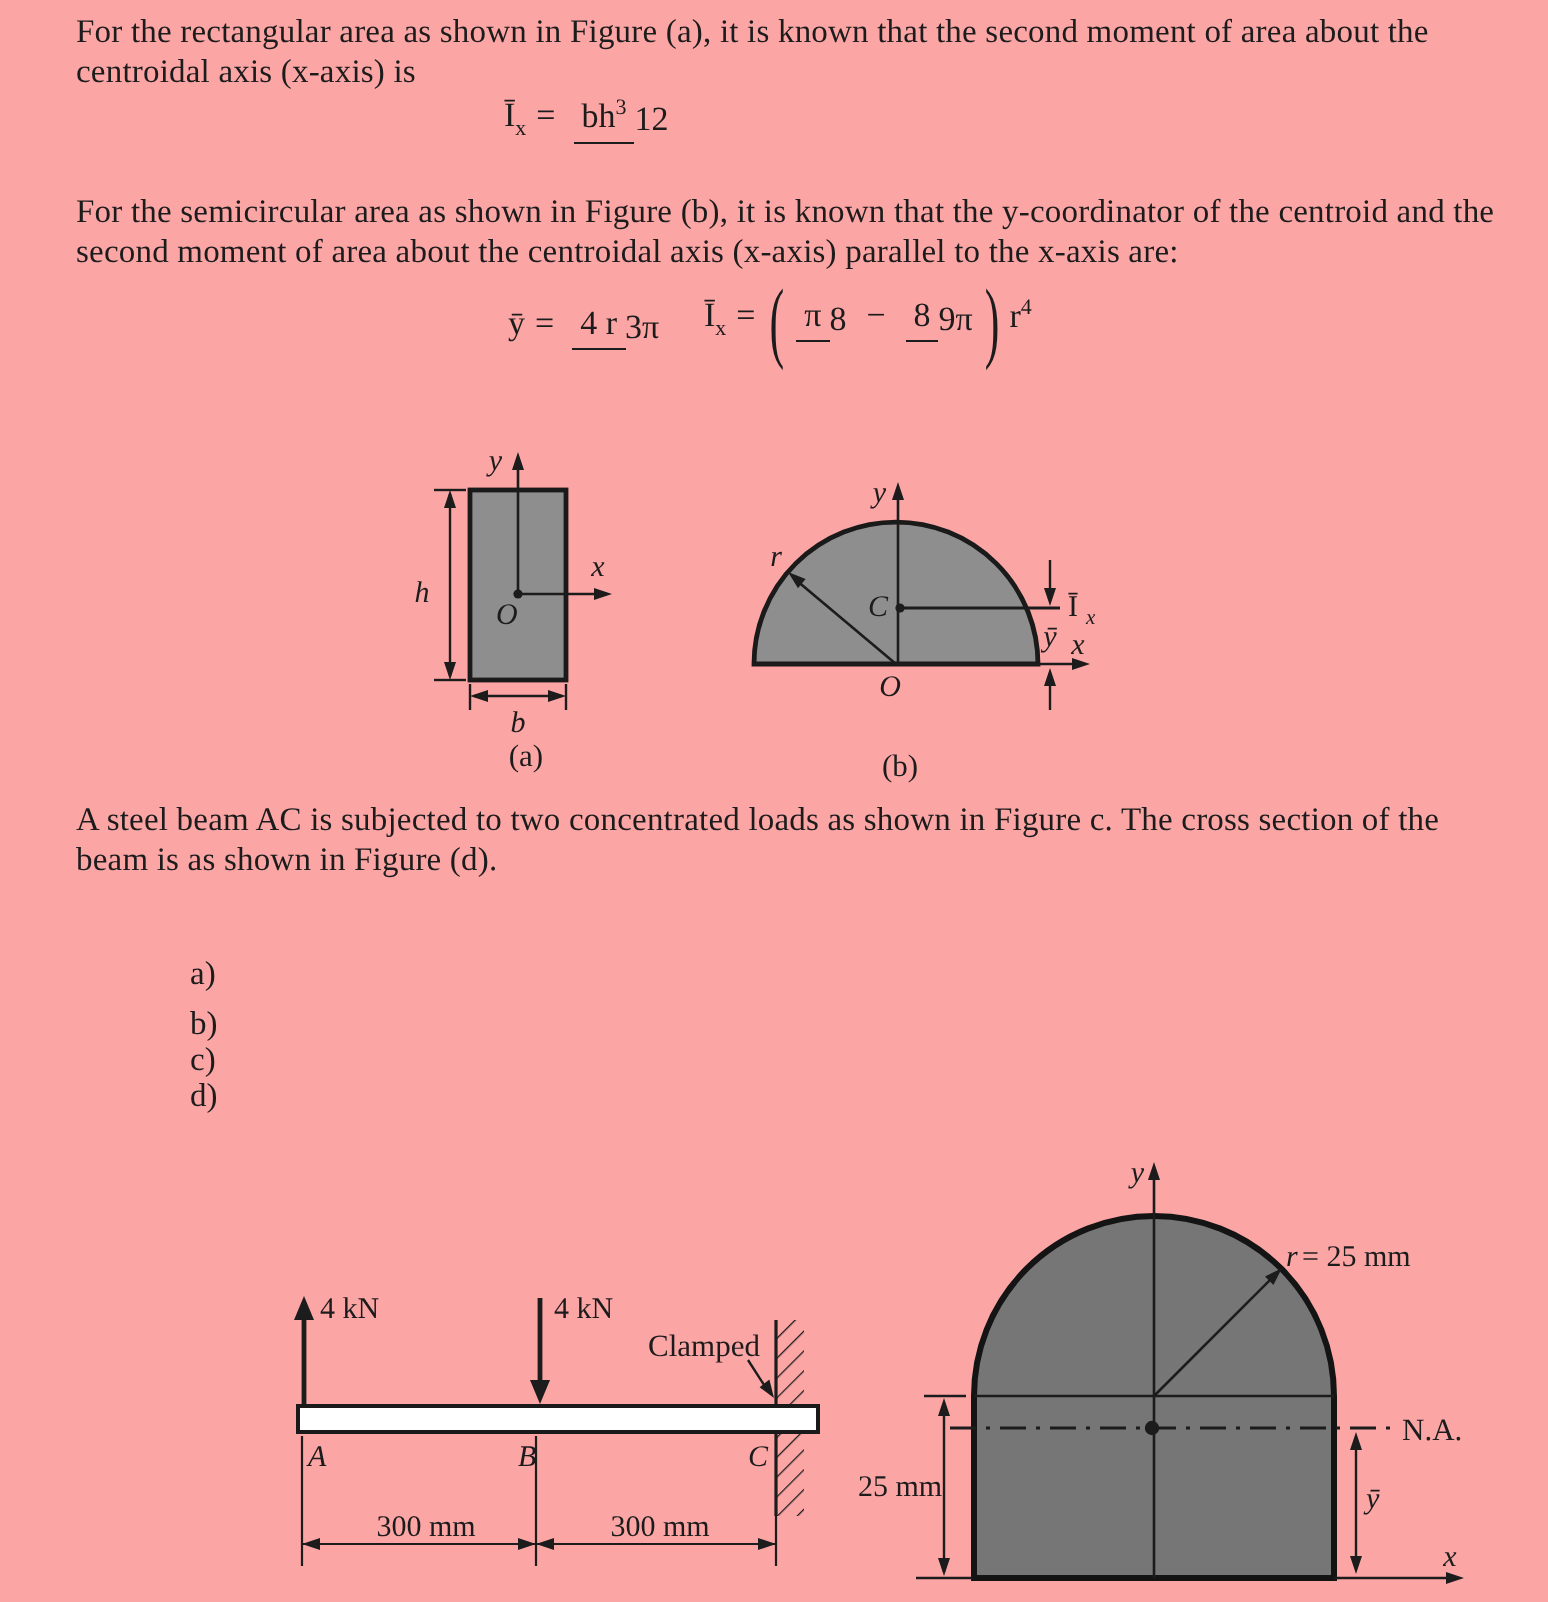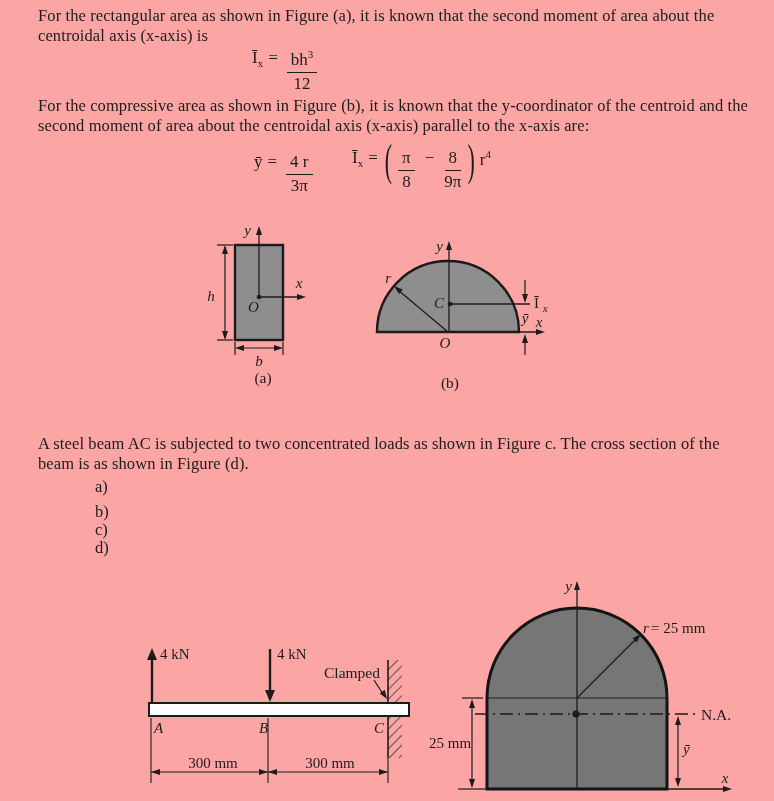--- a/index.html
+++ b/index.html
@@ -14,7 +14,7 @@
   .task.first{margin-bottom:7px;}
   .task-label{width:28px;flex-shrink:0;}
   .formula{position:absolute;display:flex;align-items:flex-start;font-size:17px;}
-  .frac{display:inline-flex;flex-direction:column;align-items:center;text-align:center;margin:0 4px;}
+  .frac{display:inline-flex;align-items:center;text-align:center;margin:0 4px;}
   .frac .num{padding:0 4px 2px;border-bottom:1.4px solid #1c1c1c;}
   .frac .den{padding-top:1px;}
   .eq-sign{margin:0 5px;}

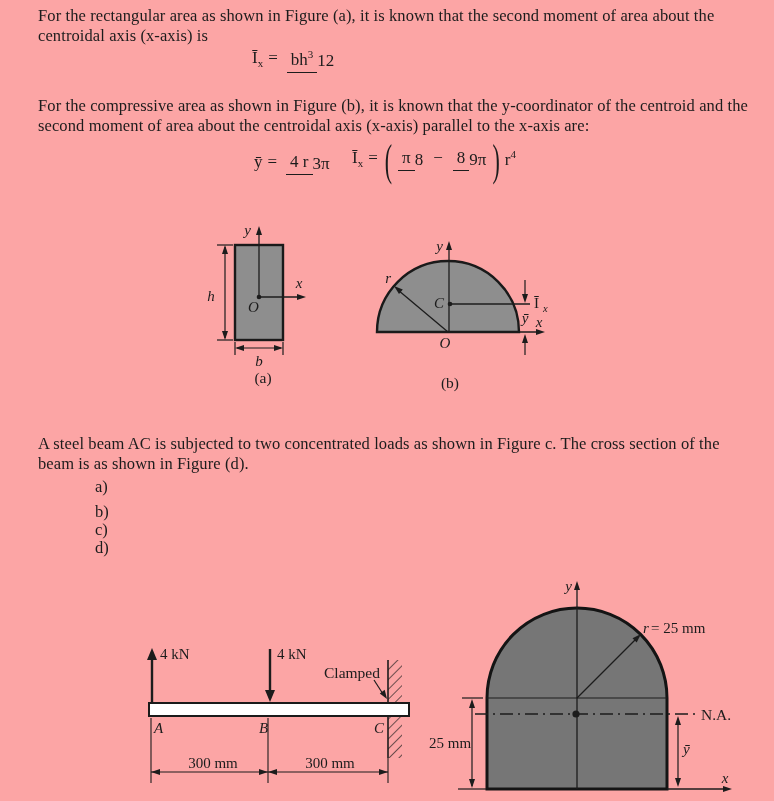--- a/index.html
+++ b/index.html
@@ -45,7 +45,7 @@
     </span>
   </div>
 
-  <p class="para" style="left:38px;top:96px;width:720px">For the compressive area as shown in Figure (b), it is known that the y-coordinator of the centroid and the second moment of area about the centroidal axis (x-axis) parallel to the x-axis are:</p>
+  <p class="para" style="left:38px;top:96px;width:720px">For the semicircular area as shown in Figure (b), it is known that the y-coordinator of the centroid and the second moment of area about the centroidal axis (x-axis) parallel to the x-axis are:</p>
 
   <div class="formula" style="left:254px;top:152px">
     <span>ȳ</span>

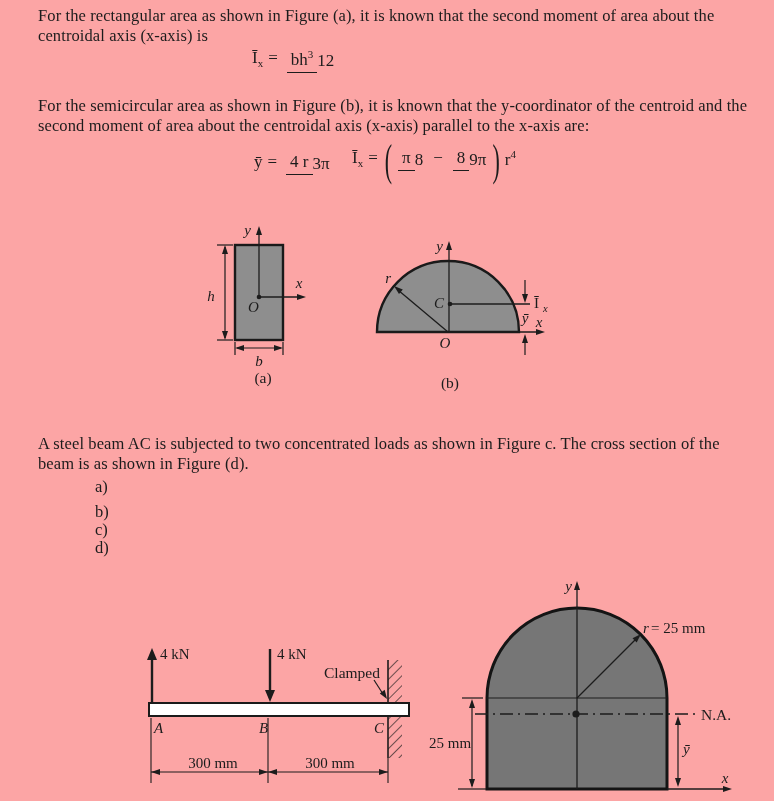--- a/index.html
+++ b/index.html
@@ -141,7 +141,7 @@
     <text class="flab cap" x="95" y="153" text-anchor="middle">(b)</text>
   </svg>
 
-  <p class="para" style="left:38px;top:434px;width:712px">A steel beam AC is subjected to two concentrated loads as shown in Figure c. The cross section of the beam is as shown in Figure (d).</p>
+  <p class="para" style="left:38px;top:400px;width:712px">A steel beam AC is subjected to two concentrated loads as shown in Figure c. The cross section of the beam is as shown in Figure (d).</p>
 
   <div class="tasks">
     <div class="task first">

